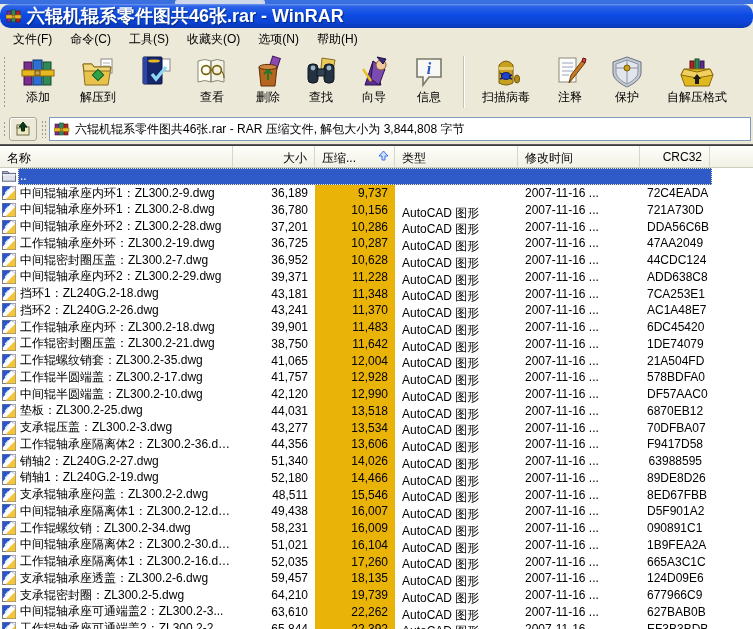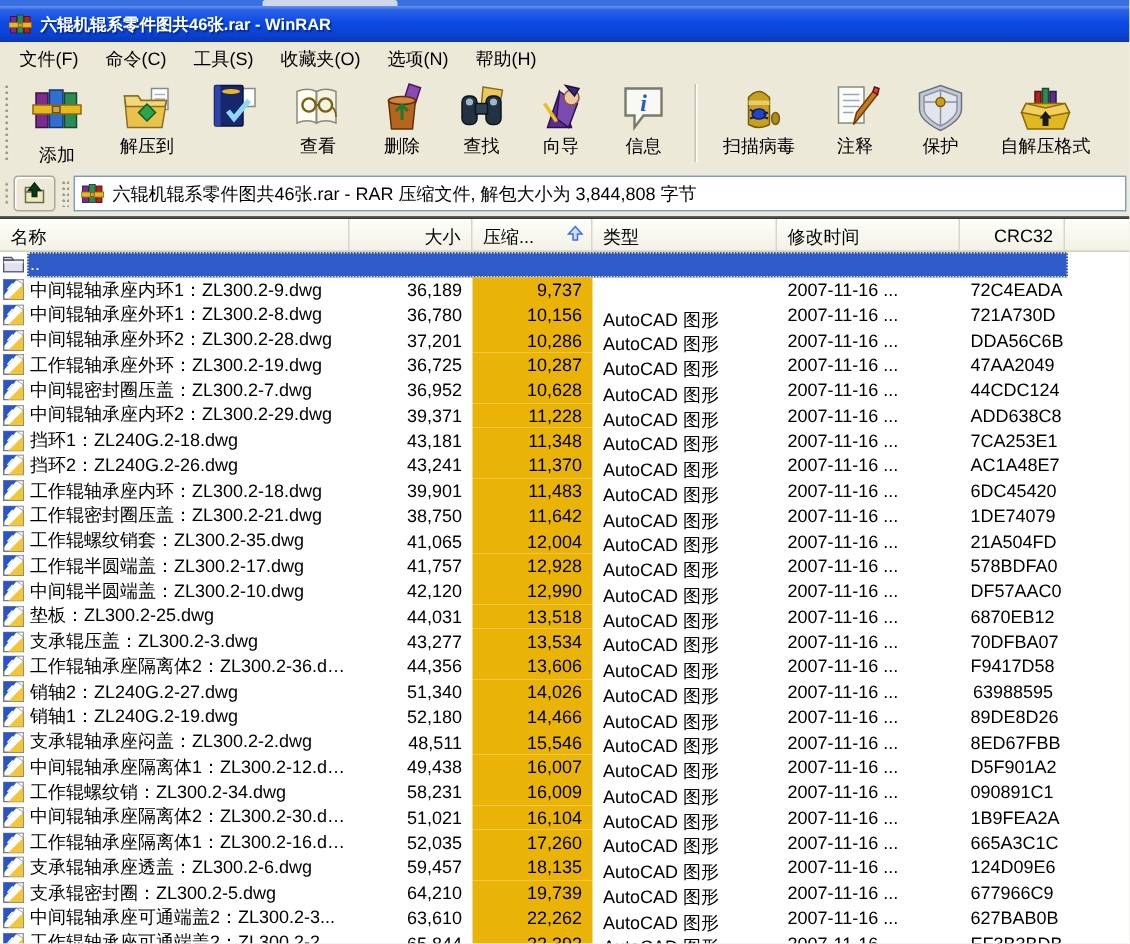--- a/index.html
+++ b/index.html
@@ -13,7 +13,7 @@
 
   .titlebar { height:24px; display:flex; align-items:center; gap:5px; padding:0 6px;
     background:linear-gradient(to bottom,#6f95ef 0%,#2c63e6 10%,#0d4be4 45%,#0b42d2 80%,#0a36b4 100%);
-    color:#fff; font-weight:bold; font-size:11px; text-shadow:1px 1px 1px #032a7e; }
+    color:#fff; font-weight:bold; font-size:18px; text-shadow:1px 1px 1px #032a7e;border-radius:10px; }
 
   .menubar { height:22px; display:flex; align-items:center; padding-left:4px; background:#ECE9D8; }
   .menu-item { padding:3px 9px; color:#000; cursor:default; }

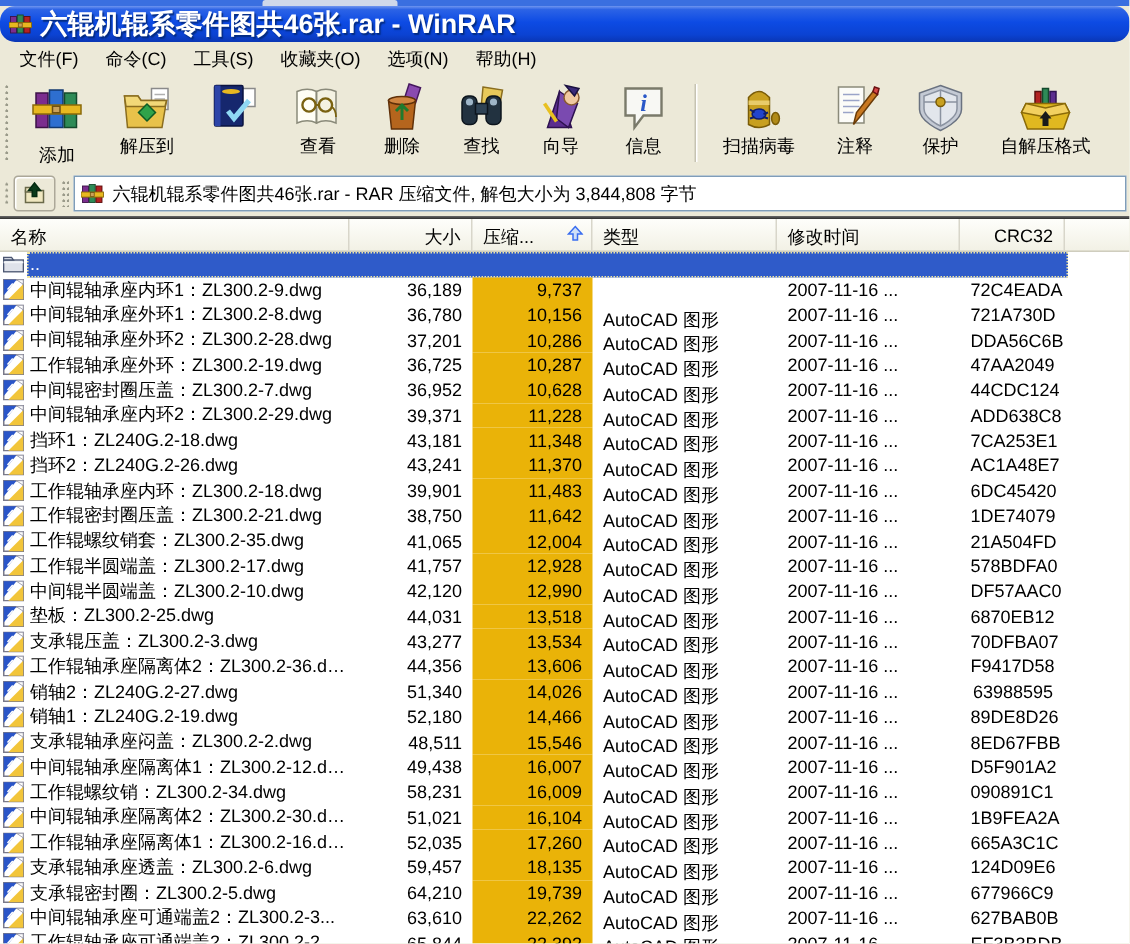--- a/index.html
+++ b/index.html
@@ -92,7 +92,7 @@
 
   <div class="toolbar" id="toolbar">
     <div class="grabber"></div>
-  <div class="tb-btn" style="width: 58px; justify-content: space-between;">
+  <div class="tb-btn" style="width: 58px;">
         <span class="ico">
           <svg width="34" height="34" viewBox="0 0 34 34">
      <rect x="3" y="7" width="8" height="23" fill="#7B2D8E" stroke="#3c1247"></rect>

